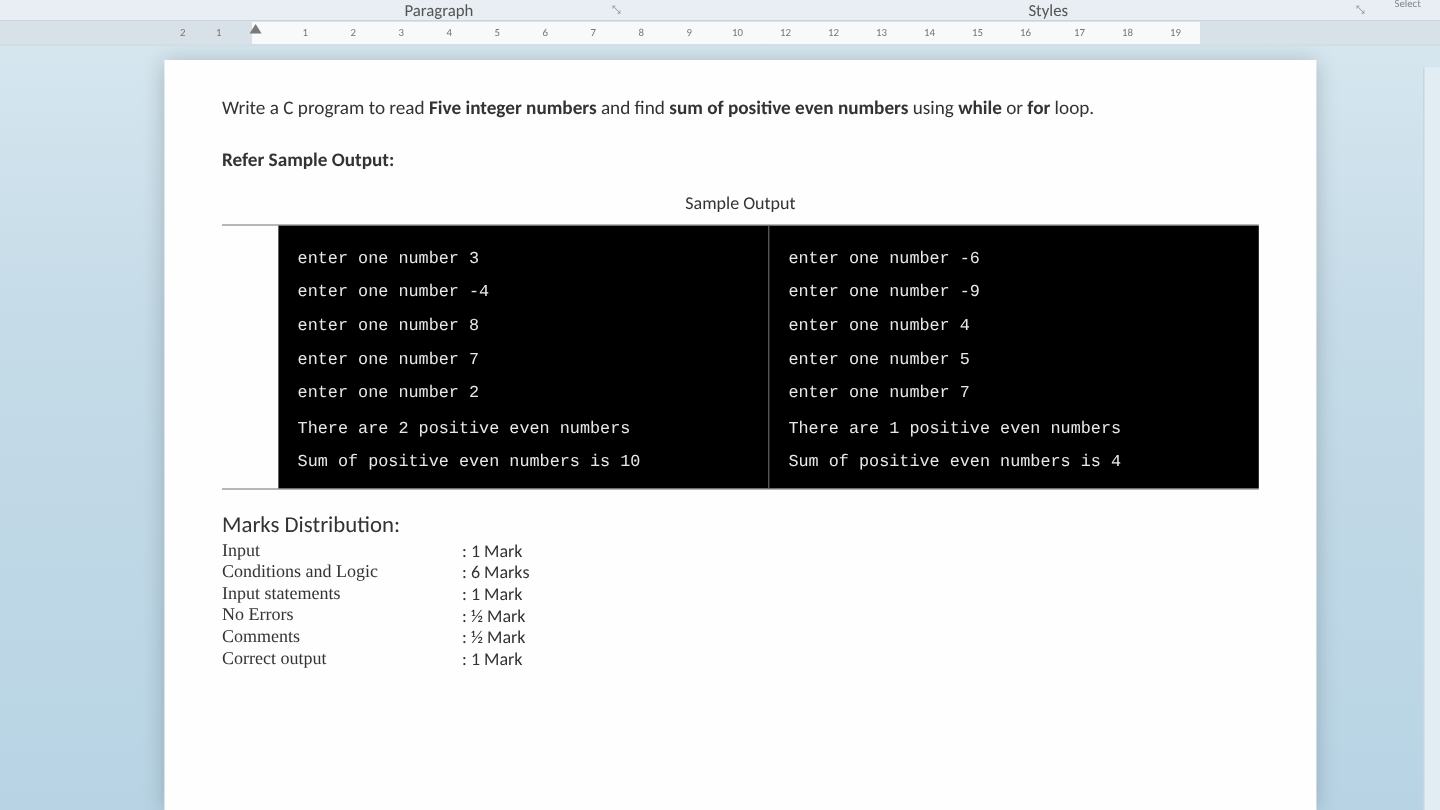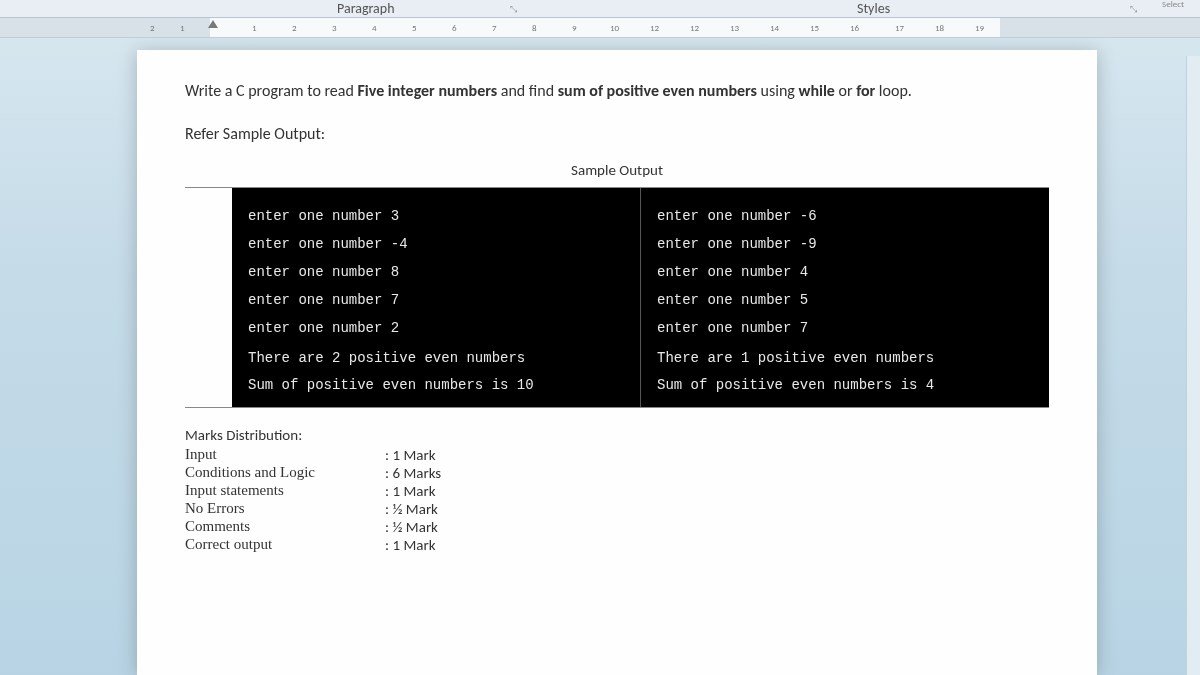--- a/index.html
+++ b/index.html
@@ -43,7 +43,7 @@
   }
   .q-text { font-size:16px; line-height:1.35; }
   .q-text b { font-weight:700; }
-  .refer { margin-top:22px; font-size:16px; color:#333;}
+  .refer { margin-top:22px; font-size:16px; color:#333;font-weight:bold;}
   .sample-title { text-align:center; margin-top:18px; font-size:15px; color:#333;}
   .samples {
     margin-top:8px; display:flex; gap:0;

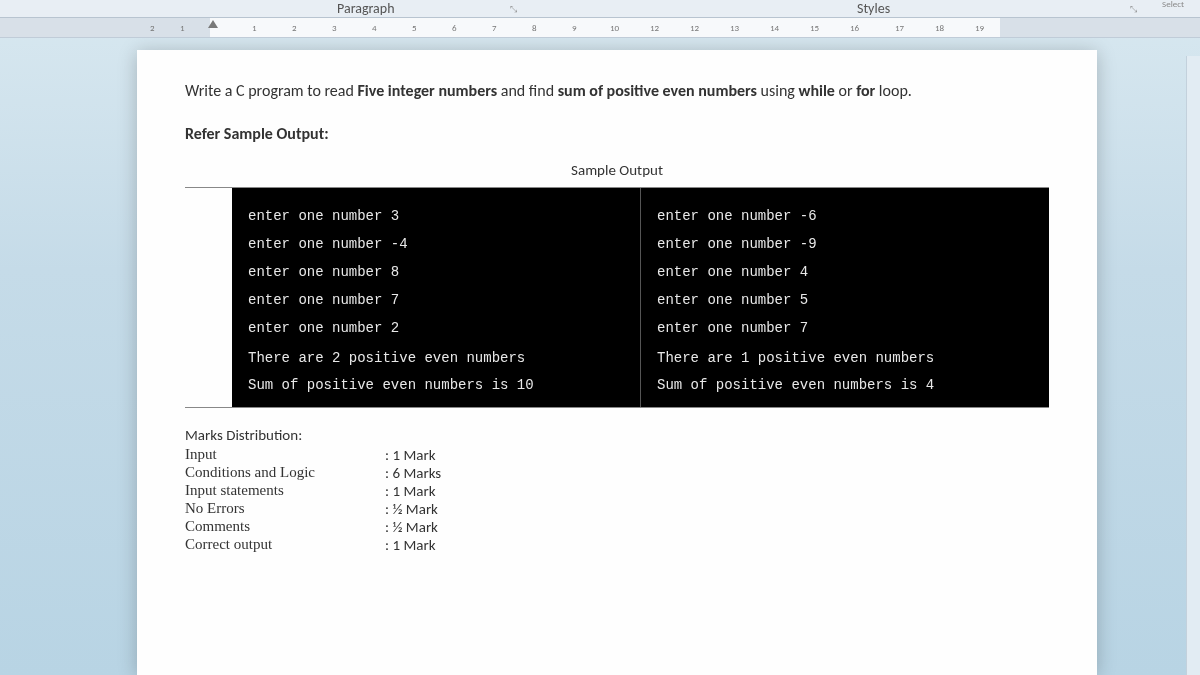--- a/index.html
+++ b/index.html
@@ -59,7 +59,7 @@
   .col p { white-space:pre; }
   .col .result { color:#e8e8e8; line-height:1.55; margin-top:6px;}
   .marks { margin-top:18px; font-size:15px; color:#333;}
-  .marks h4 { font-weight:400; font-size:15px; margin-bottom:2px;}
+  .marks h4 { font-weight:400; font-size:19px; margin-bottom:2px;}
   .mrow { display:flex; }
   .mrow .label{ width:200px;font-family:Liberation Serif, serif;}
   .mrow .val{}

